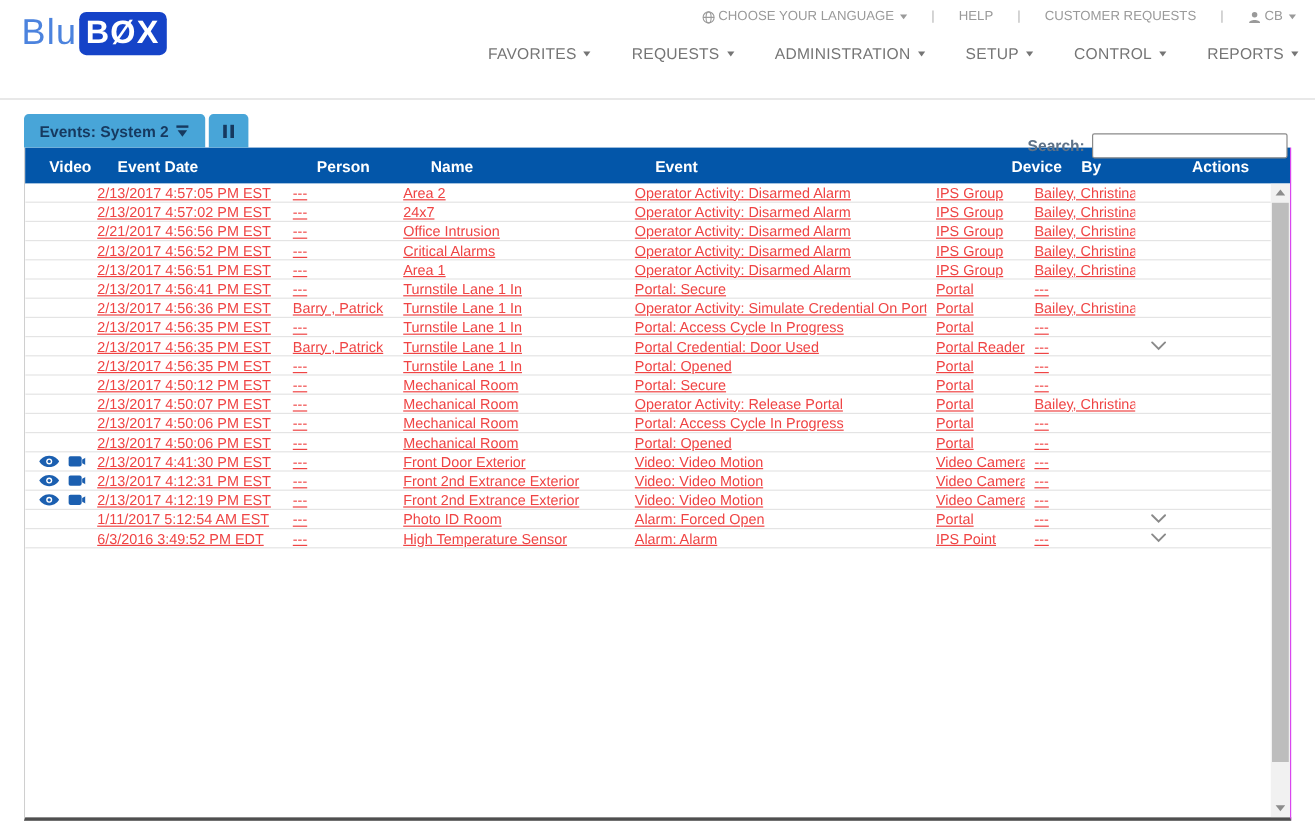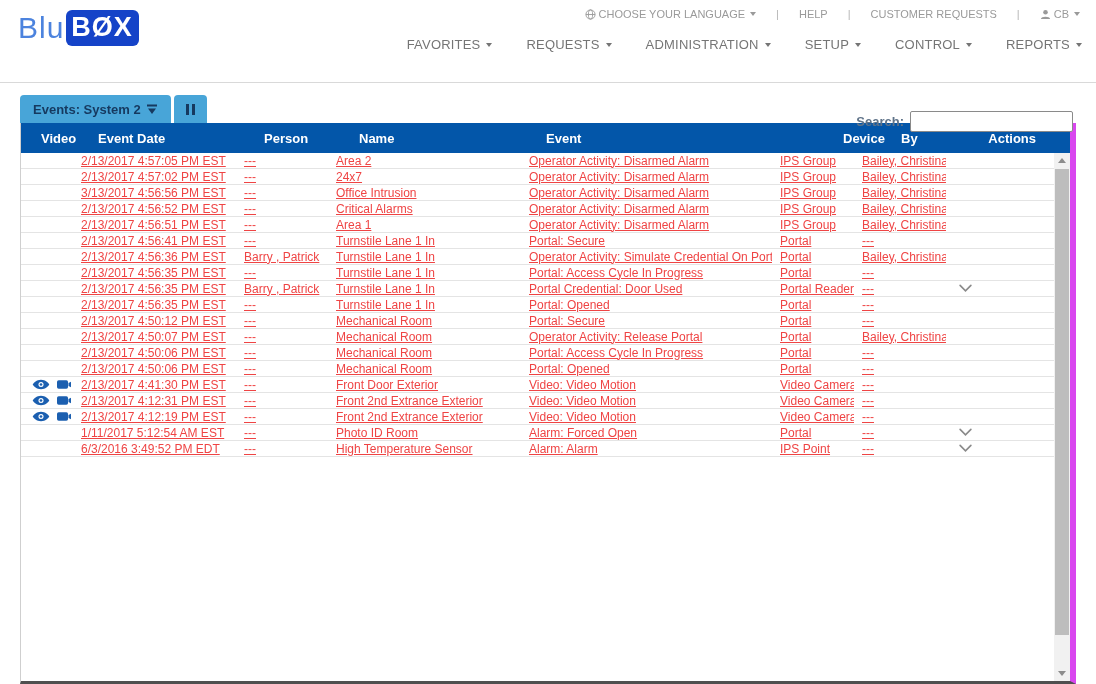--- a/index.html
+++ b/index.html
@@ -39,7 +39,7 @@
   .search-input { width:163px; height:21px; border:1px solid #8a8a8a; border-radius:2px;
                   font-size:12px; padding:0 4px; outline:none; }
 
-  .table-frame { border-left:1px solid #cfcfcf; border-right:6px solid #d946ef;
+  .table-frame { border-left:1px solid #cfcfcf; border-right:1px solid #d946ef;
                  border-bottom:3px solid #4f4f4f; }
   .grid-hdr, .trow { display:grid;
       grid-template-columns:50px 165px 92px 193px 251px 82px 92px 1fr; align-items:center; }

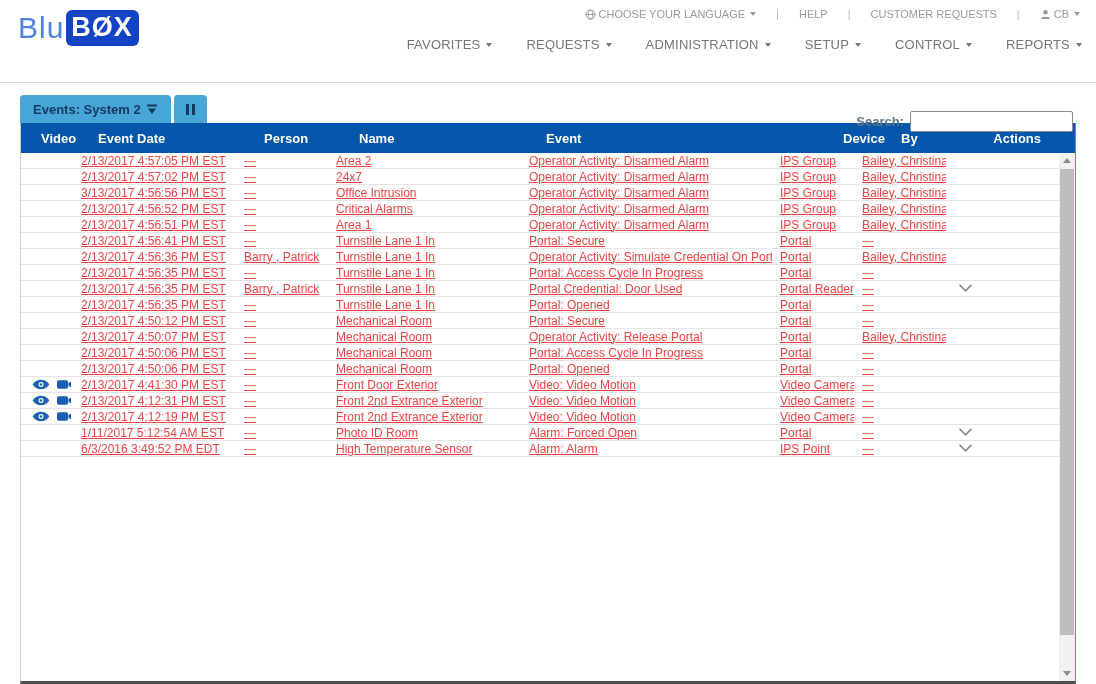--- a/index.html
+++ b/index.html
@@ -199,7 +199,7 @@
           </div>
           <div class="trow">
             <div class="td c-video"></div>
-            <div class="td c-date">3/13/2017 4:56:56 PM EST</div>
+            <div class="td c-date">2/21/2017 4:56:56 PM EST</div>
             <div class="td c-person">---</div>
             <div class="td c-name">Office Intrusion</div>
             <div class="td c-event">Operator Activity: Disarmed Alarm</div>

